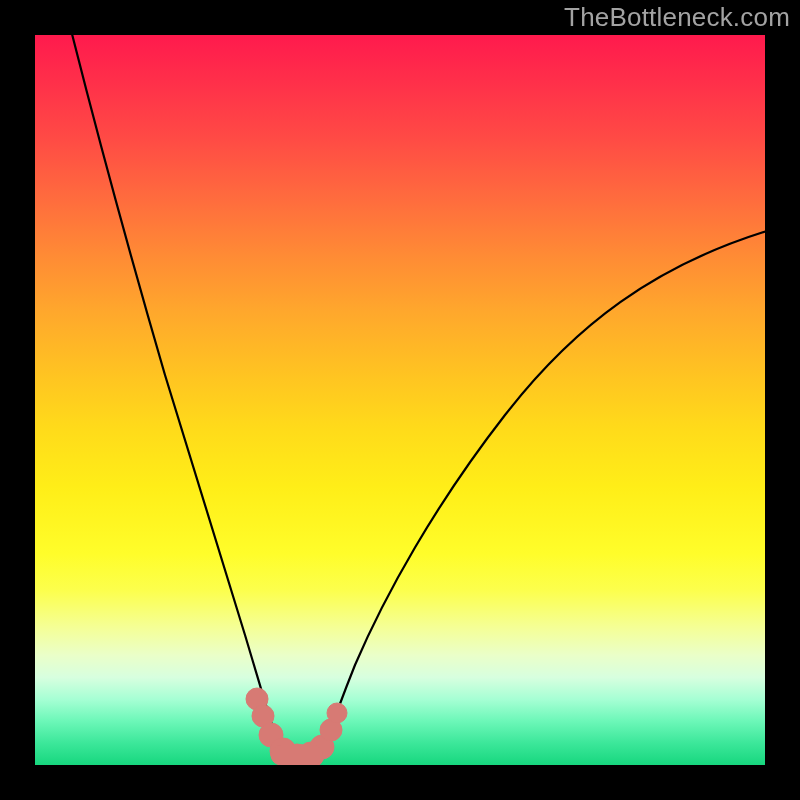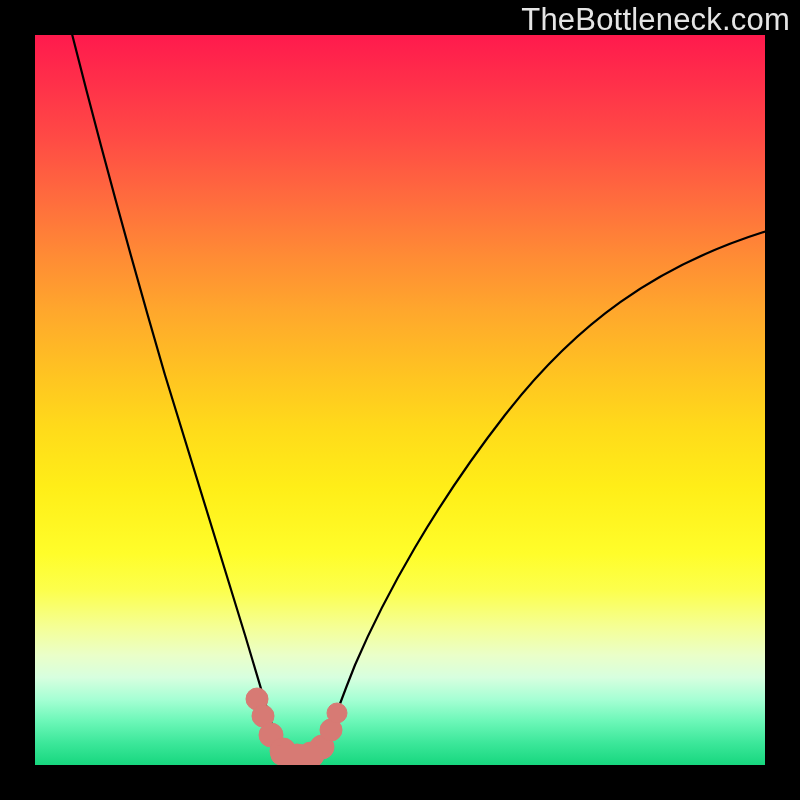--- a/index.html
+++ b/index.html
@@ -21,8 +21,8 @@
     position: absolute;
     top: 2px;
     right: 10px;
-    color: #e5e5e5;
-    font-size: 31px;
+    color: #a3a3a3;
+    font-size: 26px;
     font-weight: 500;
     letter-spacing: 0.2px;
     z-index: 50;

